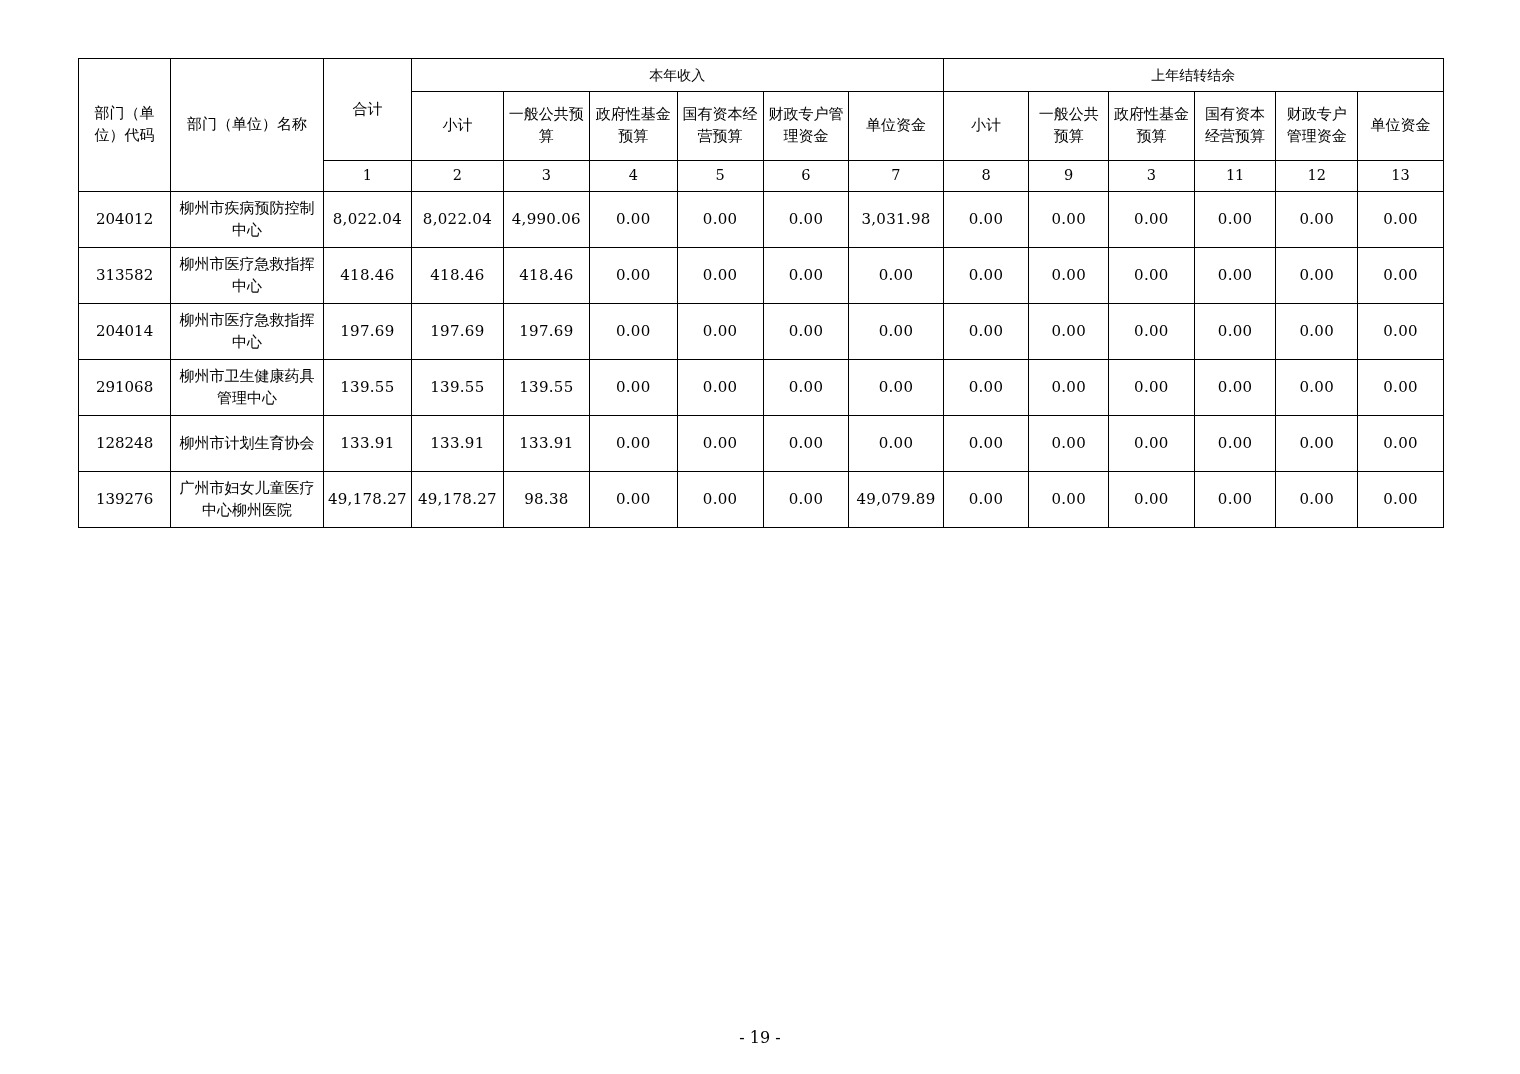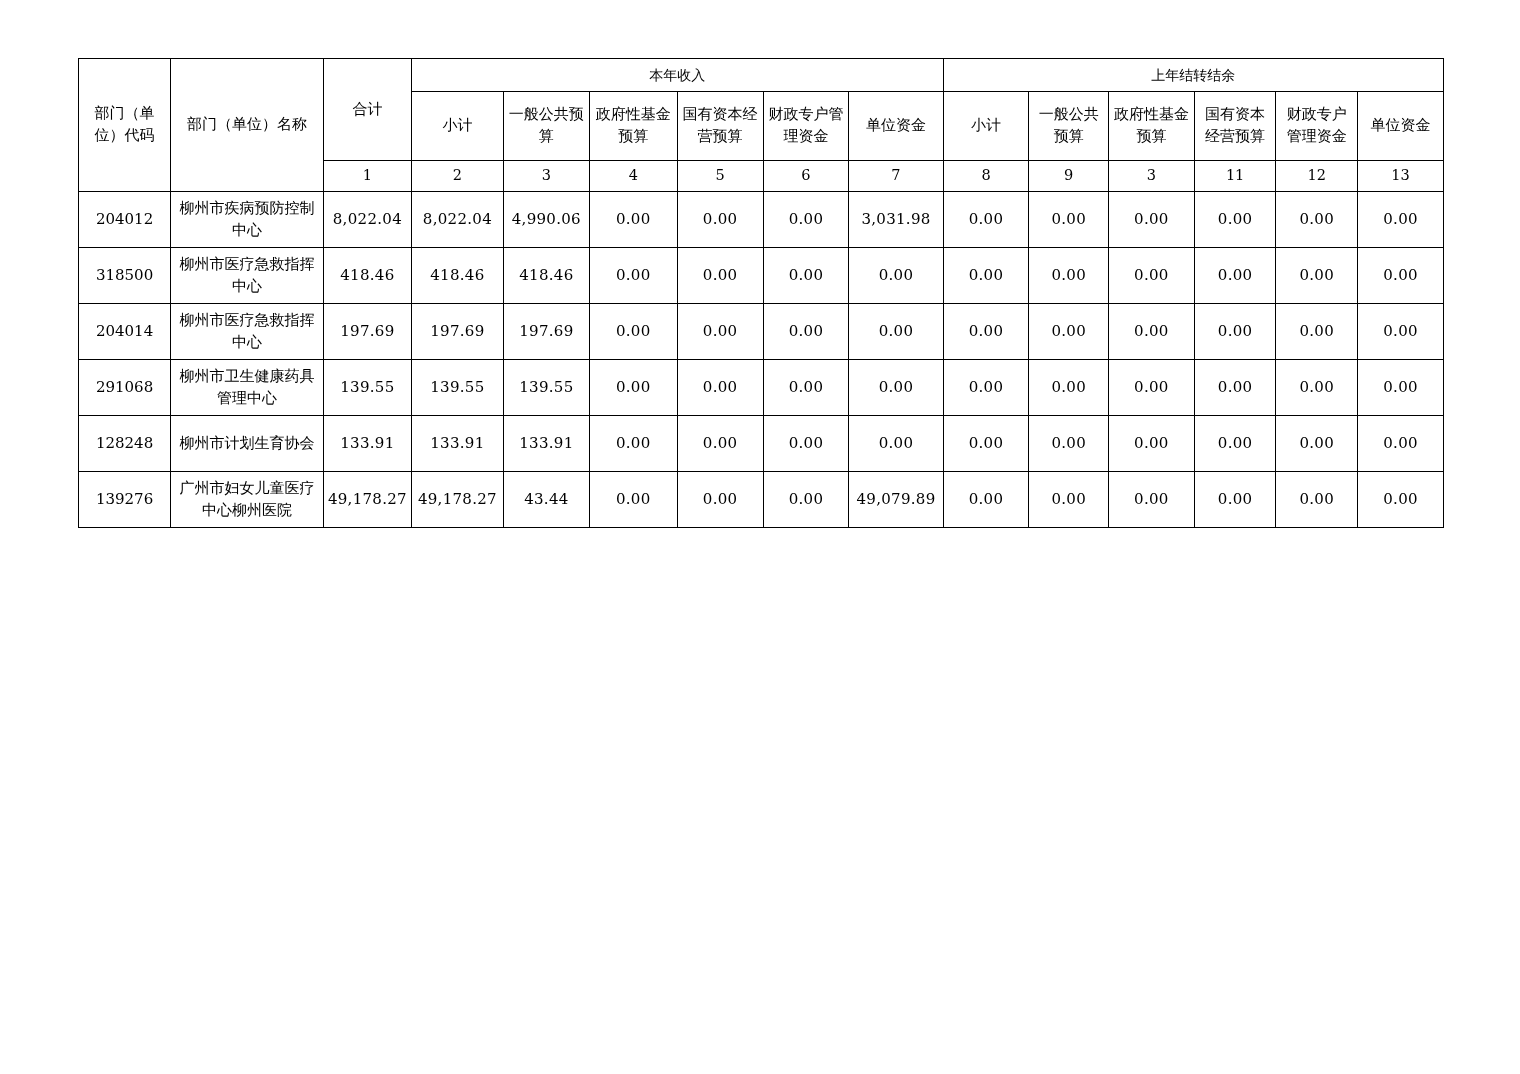--- a/index.html
+++ b/index.html
@@ -178,7 +178,7 @@
           <td class="num">0.00</td>
         </tr>
         <tr class="row-cell">
-          <td class="code">318500</td>
+          <td class="code">313582</td>
           <td class="name">柳州市医疗急救指挥中心</td>
           <td class="num">418.46</td>
           <td class="num">418.46</td>

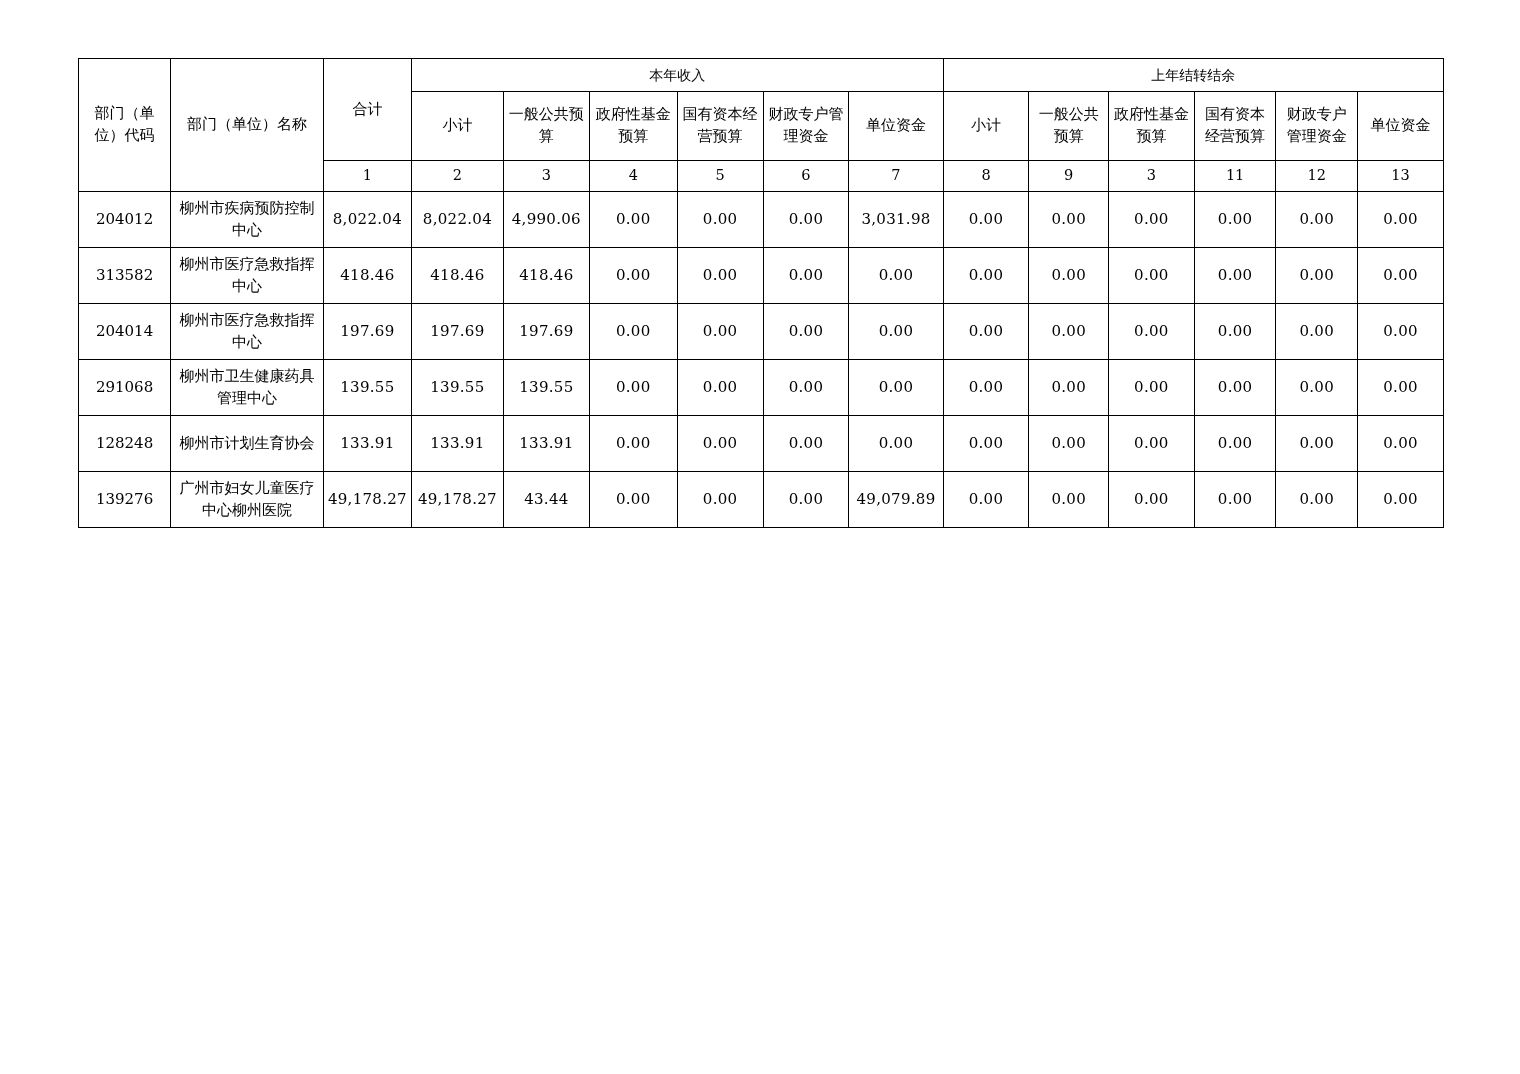--- a/index.html
+++ b/index.html
@@ -250,7 +250,7 @@
           <td class="name">广州市妇女儿童医疗中心柳州医院</td>
           <td class="num">49,178.27</td>
           <td class="num">49,178.27</td>
-          <td class="num">43.44</td>
+          <td class="num">98.38</td>
           <td class="num">0.00</td>
           <td class="num">0.00</td>
           <td class="num">0.00</td>

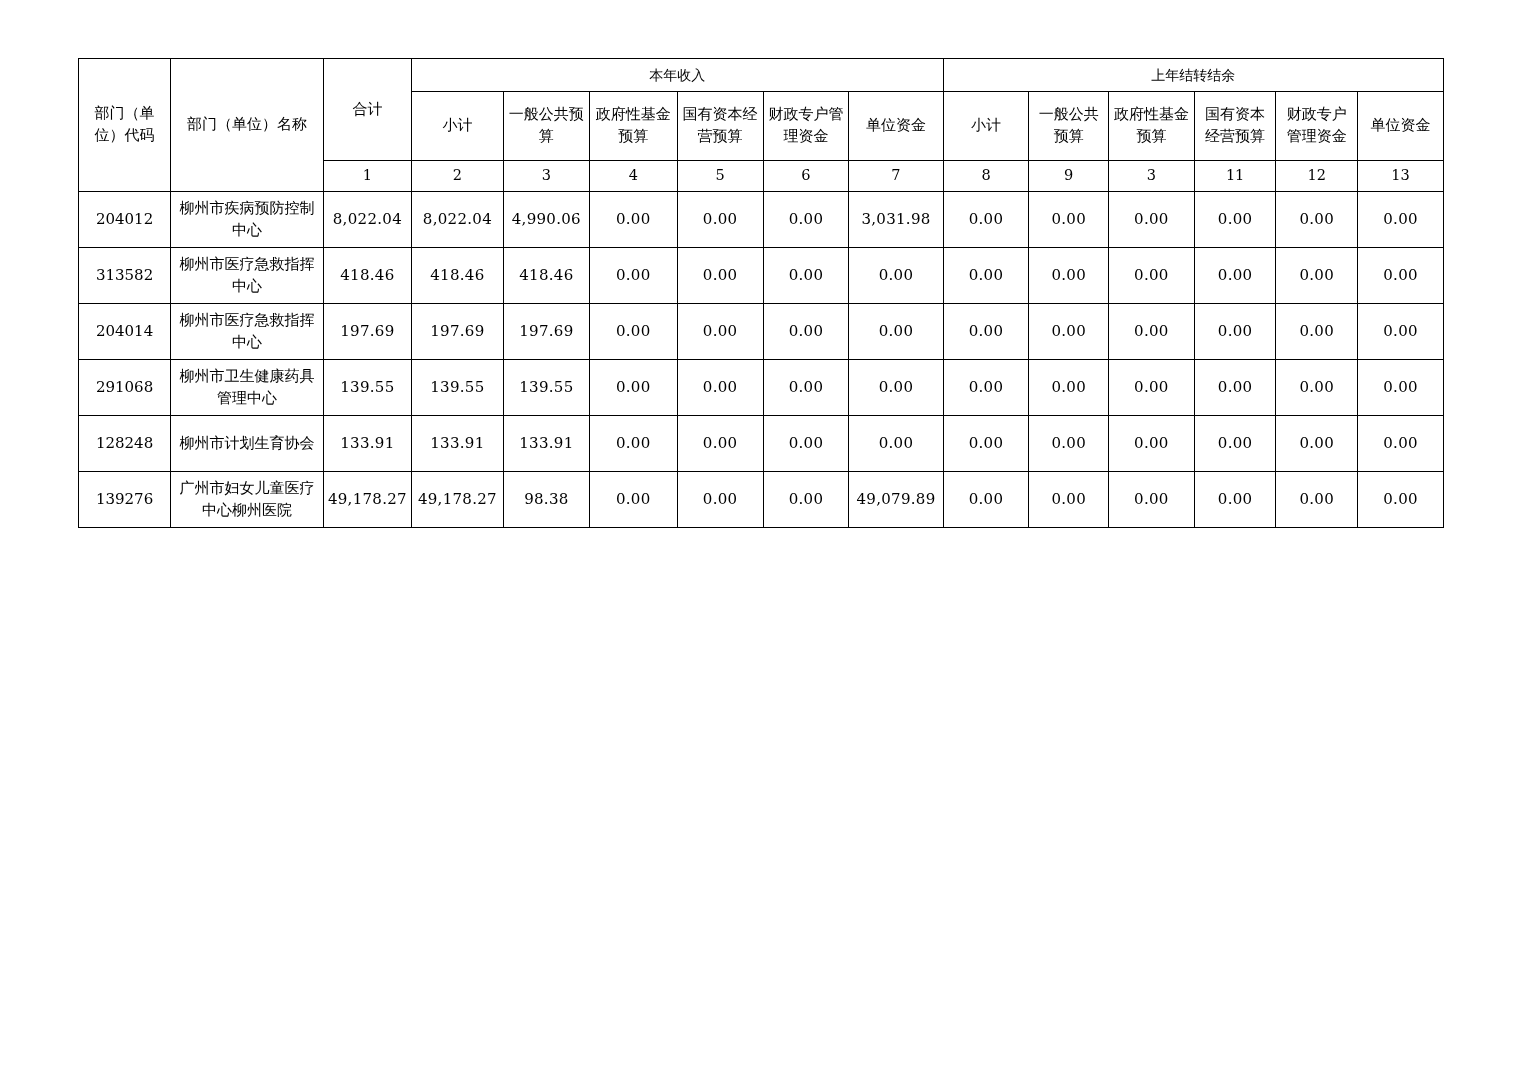--- a/index.html
+++ b/index.html
@@ -266,6 +266,7 @@
     </table>
   </div>
 
+  <div class="footer">- 19 -</div>
 
 </div>
 

